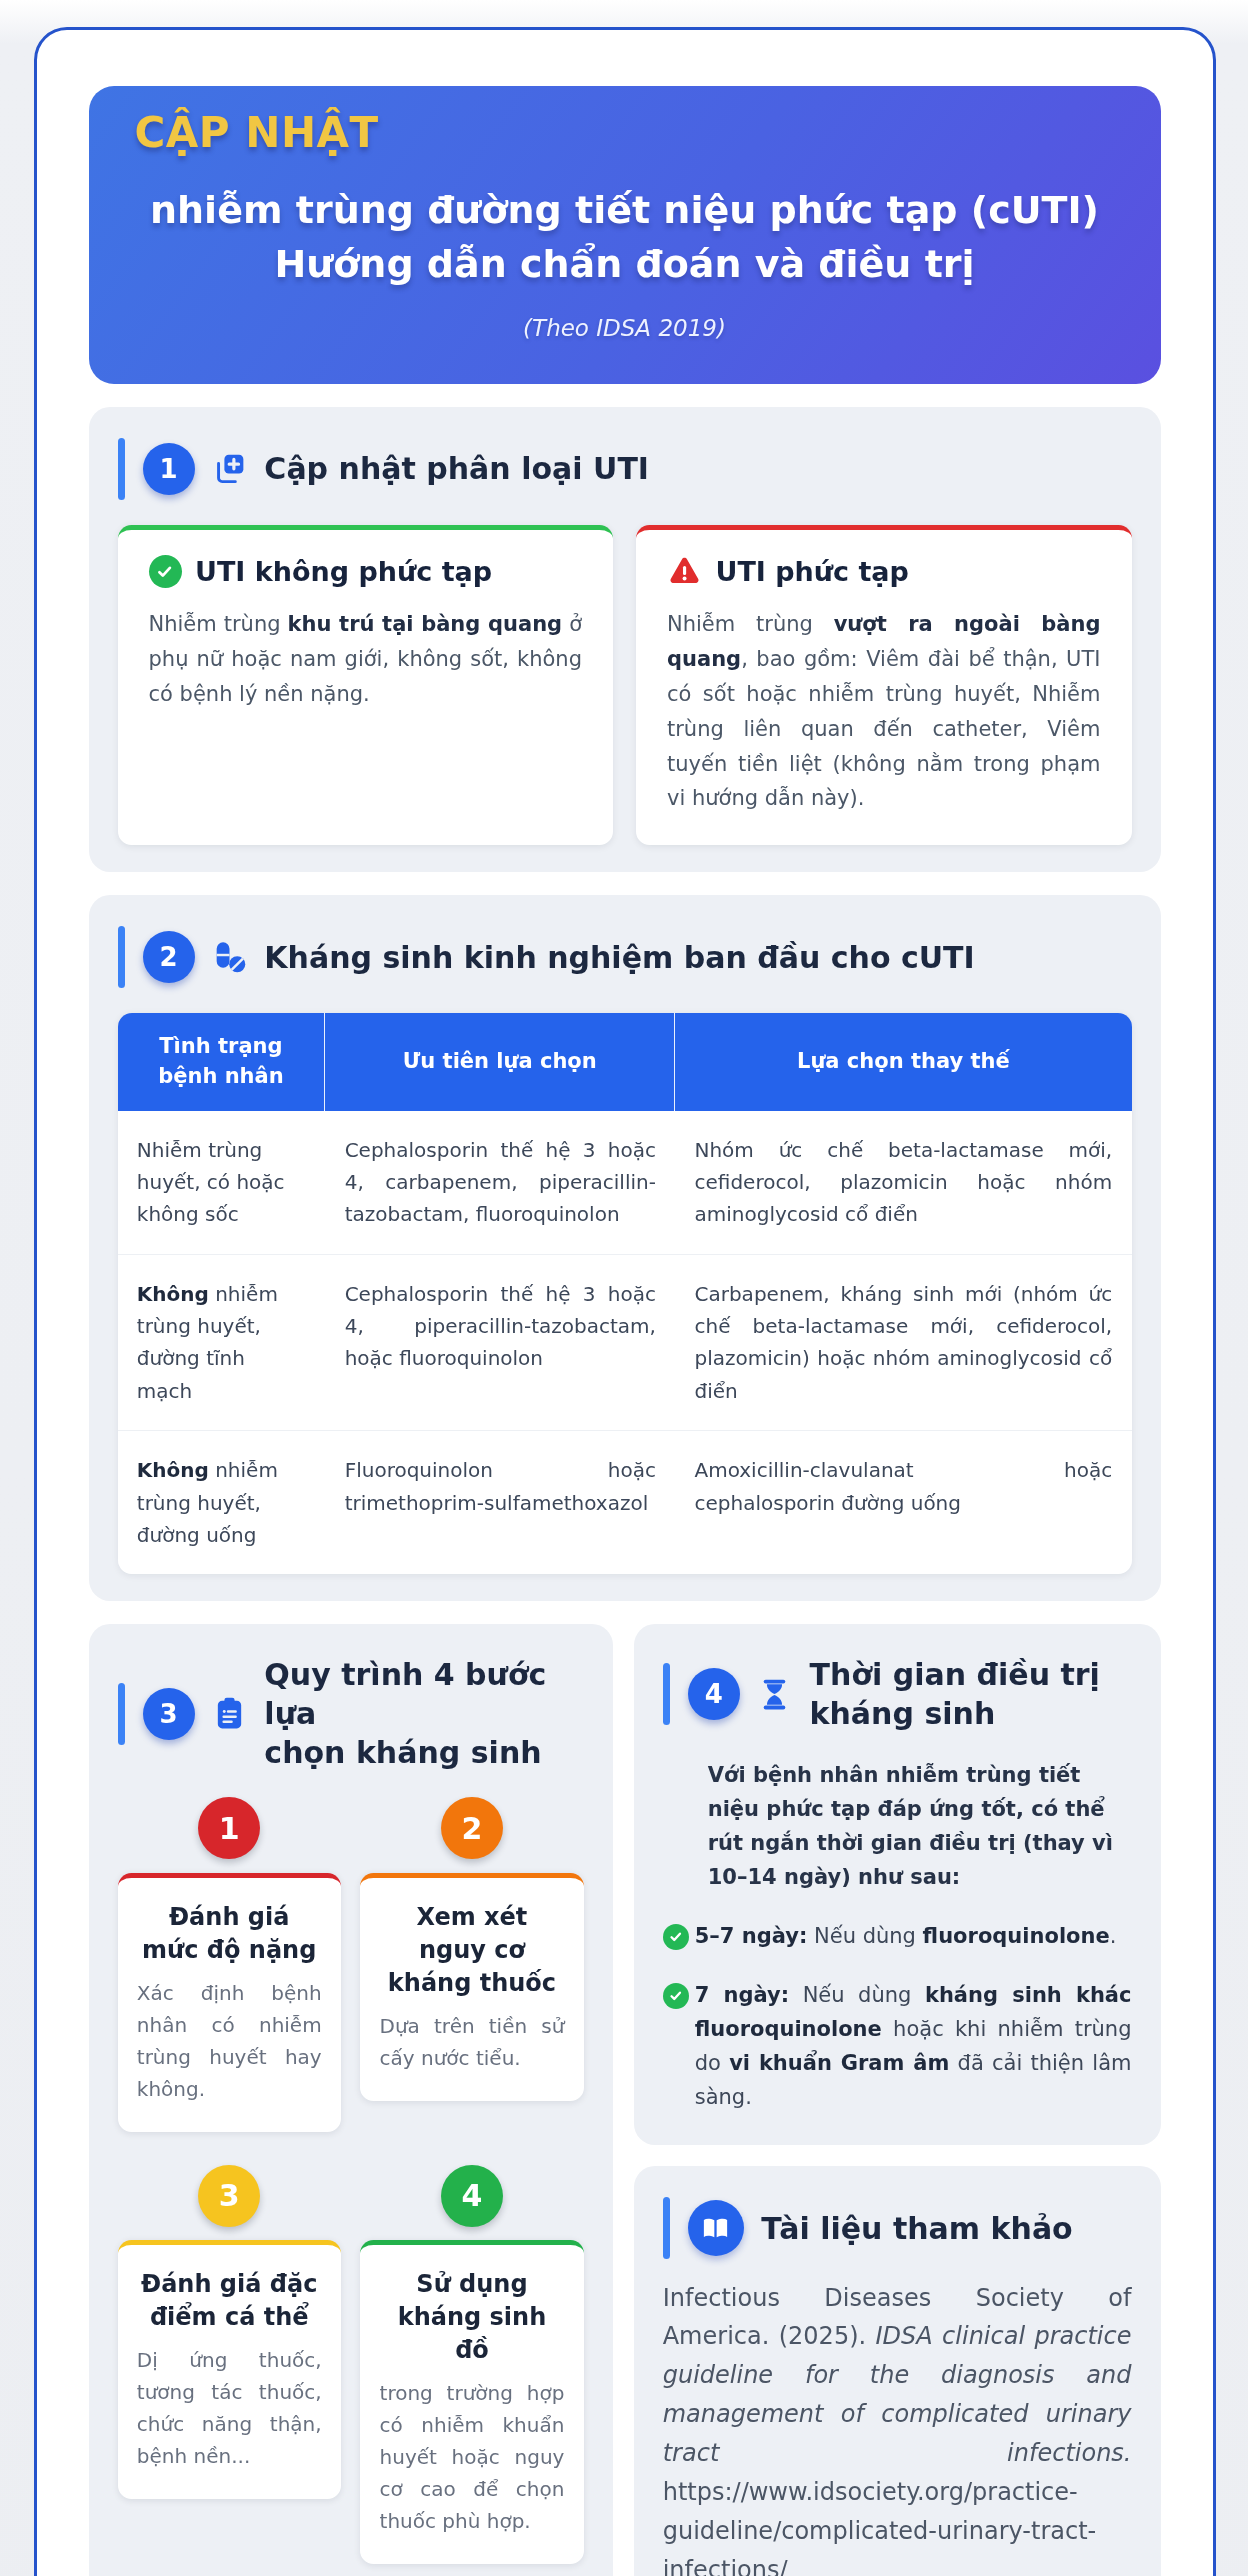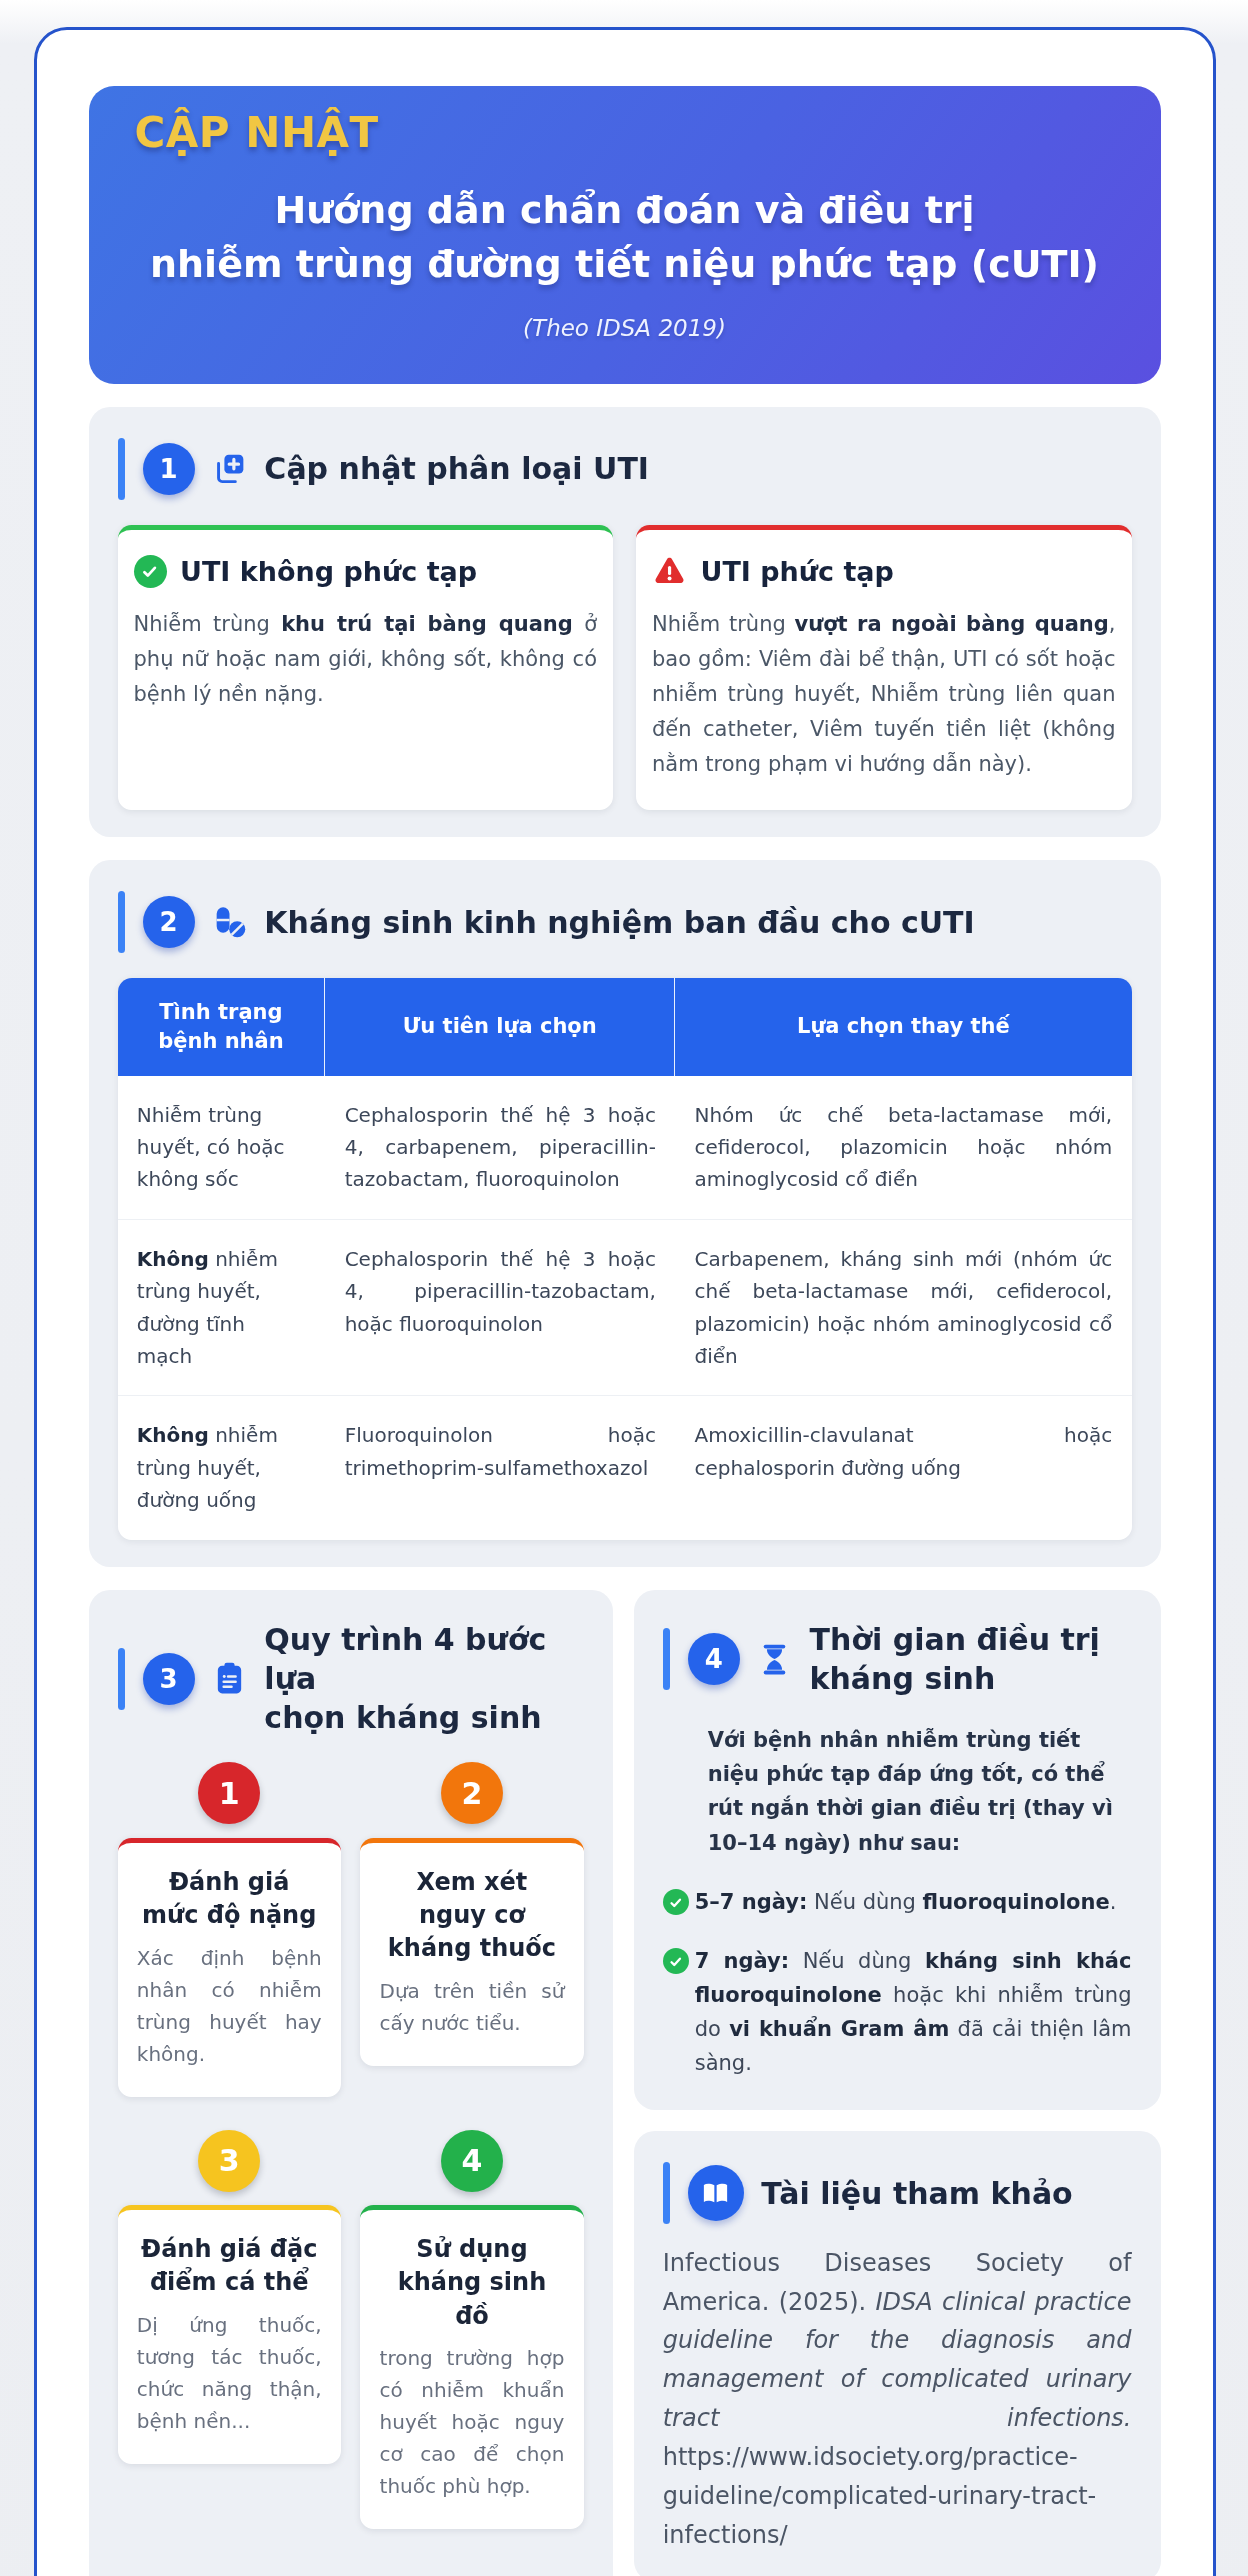--- a/index.html
+++ b/index.html
@@ -175,8 +175,8 @@
   <div class="hero">
     <div class="hero-badge">CẬP NHẬT</div>
     <div class="hero-title">
+      <div>nhiễm trùng đường tiết niệu phức tạp (cUTI)</div>
       <div>Hướng dẫn chẩn đoán và điều trị</div>
-      <div>nhiễm trùng đường tiết niệu phức tạp (cUTI)</div>
     </div>
     <div class="hero-sub">(Theo IDSA 2019)</div>
   </div>

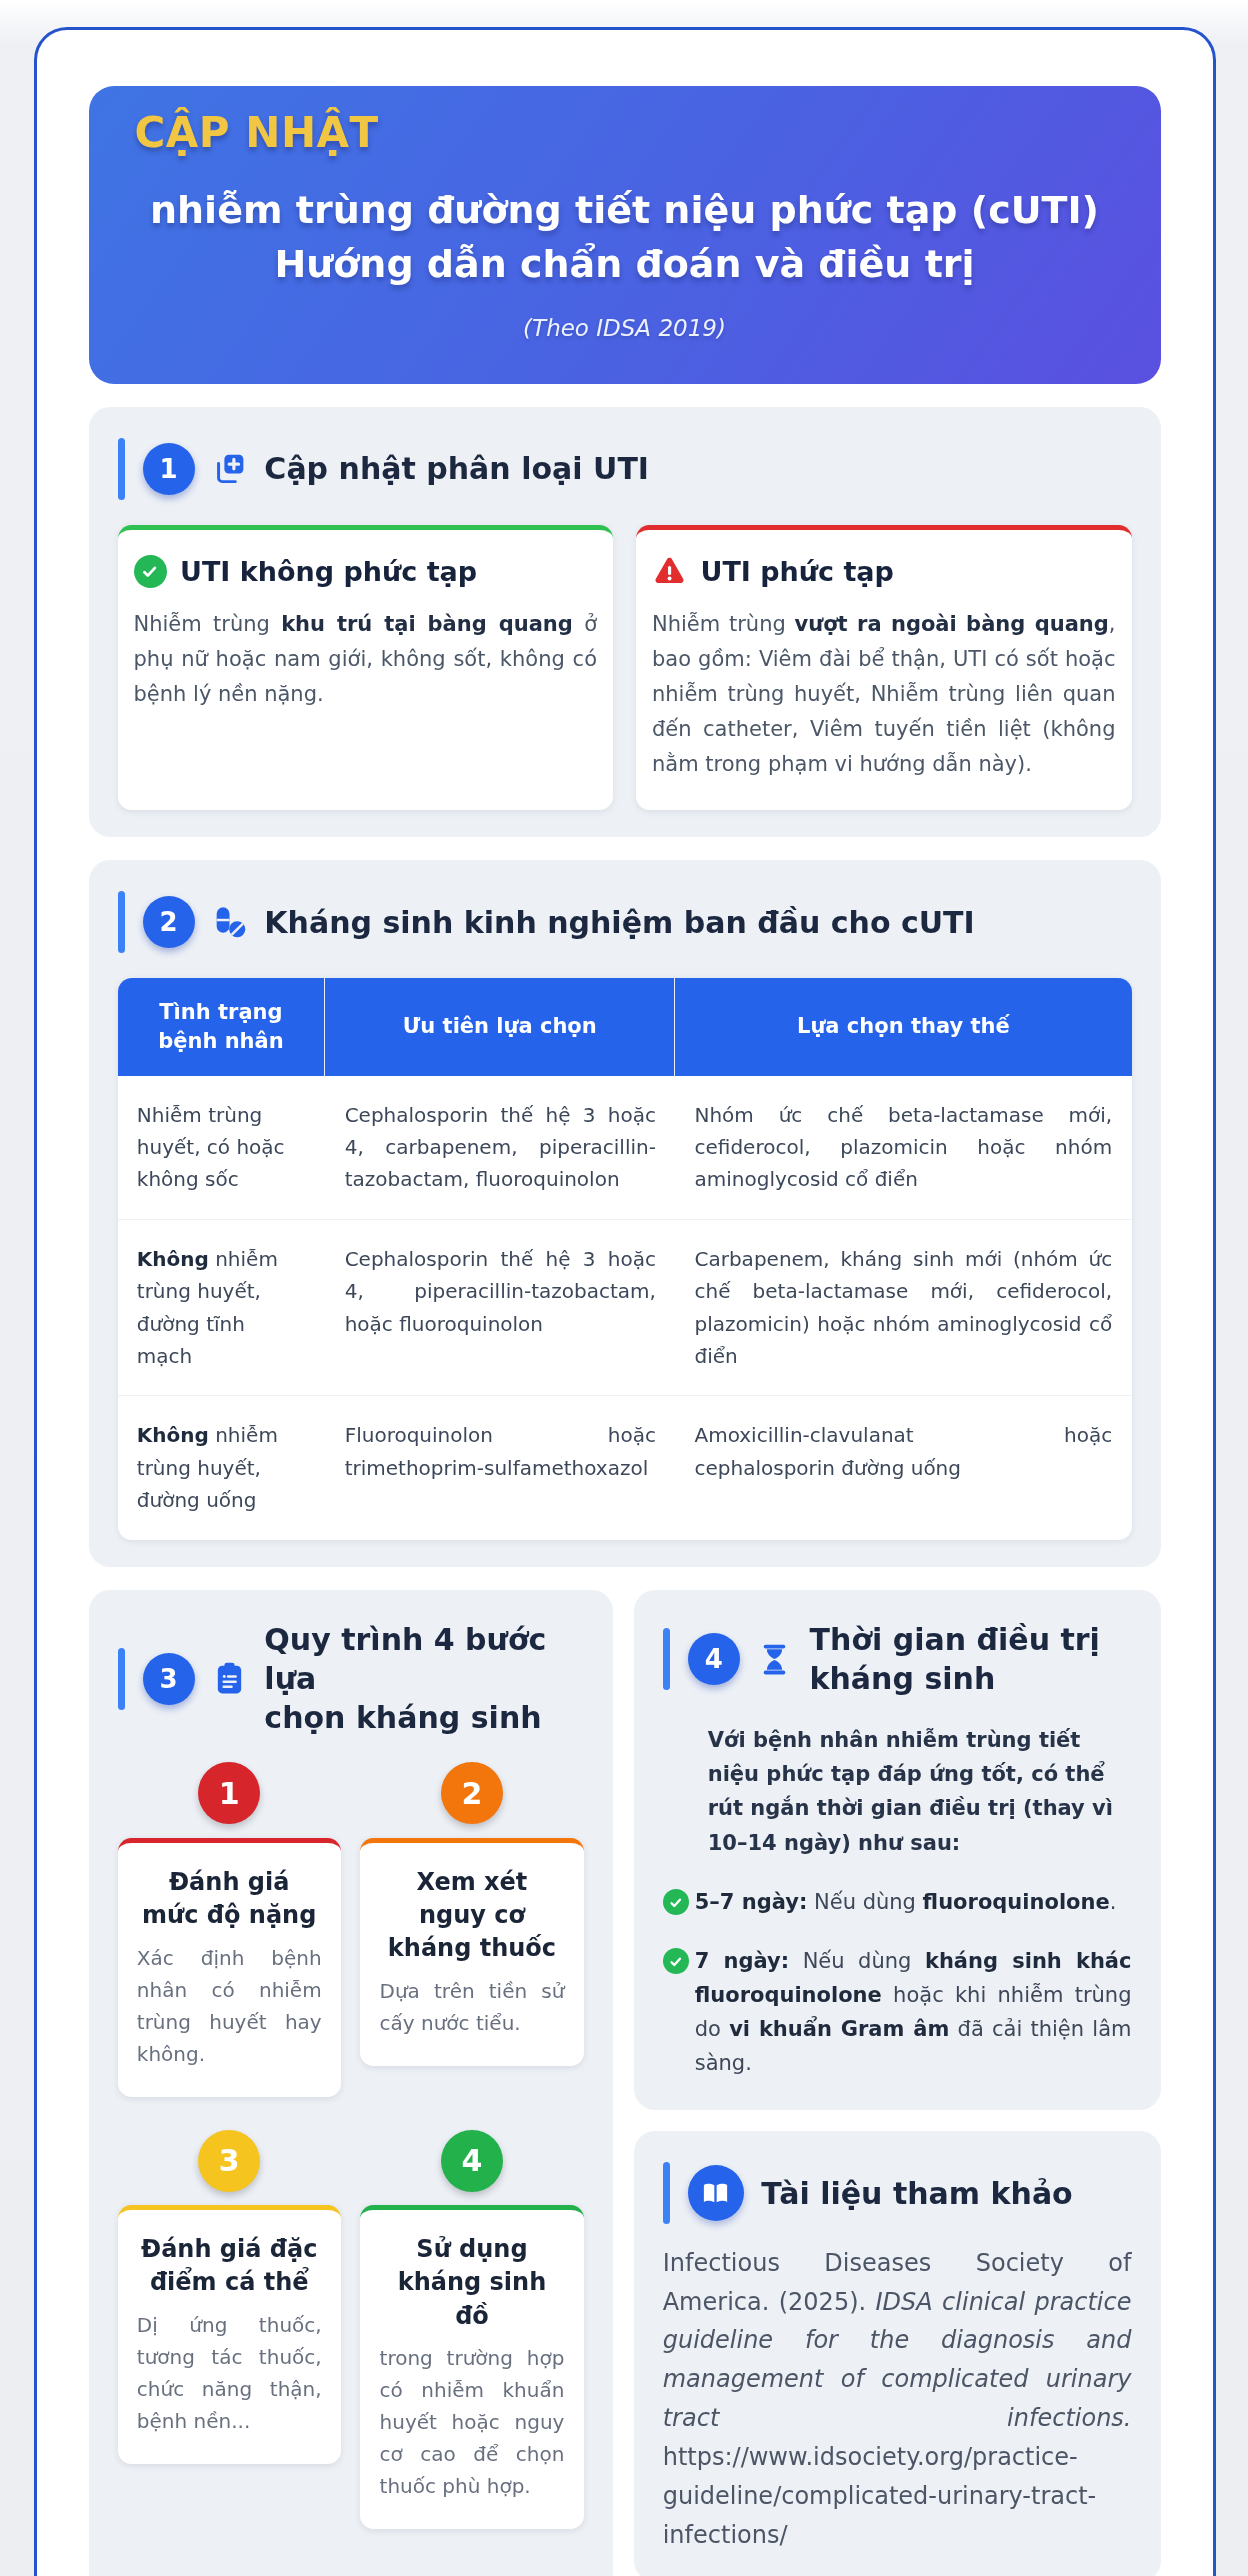--- a/index.html
+++ b/index.html
@@ -84,7 +84,7 @@
   .info-card {
     background: #fff; border-radius: 13.5px;
     border-top: 5.8px solid var(--accent, #22c55e);
-    padding: 25px 16px 29px;
+    padding: 25px 31px 29px;
     box-shadow: 0 1.9px 7.7px rgba(15,23,42,.08);
   }
   .card-title-row { display: flex; align-items: center; gap: 13.5px; margin-bottom: 19.3px; }

